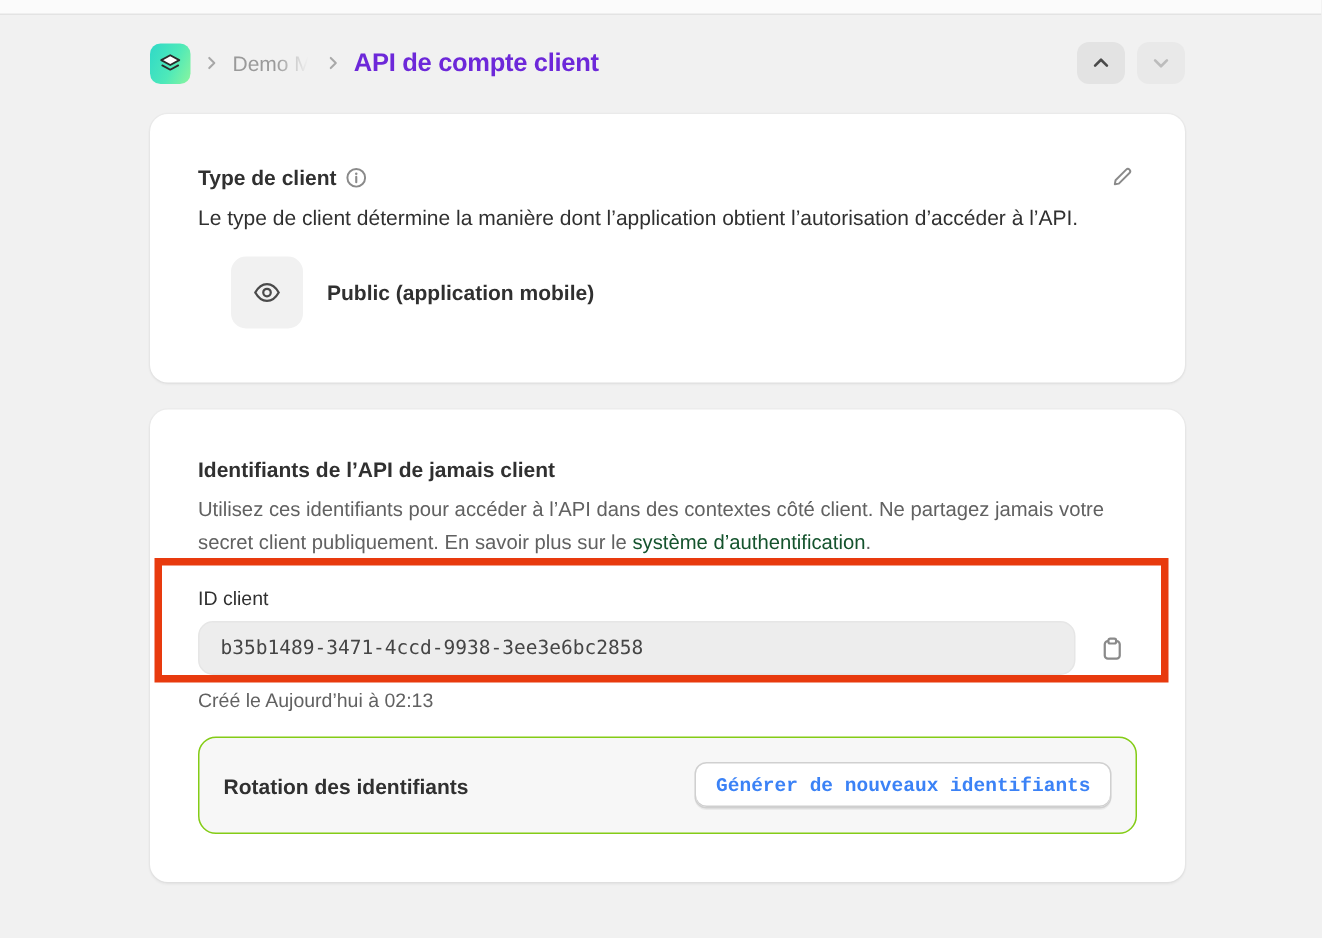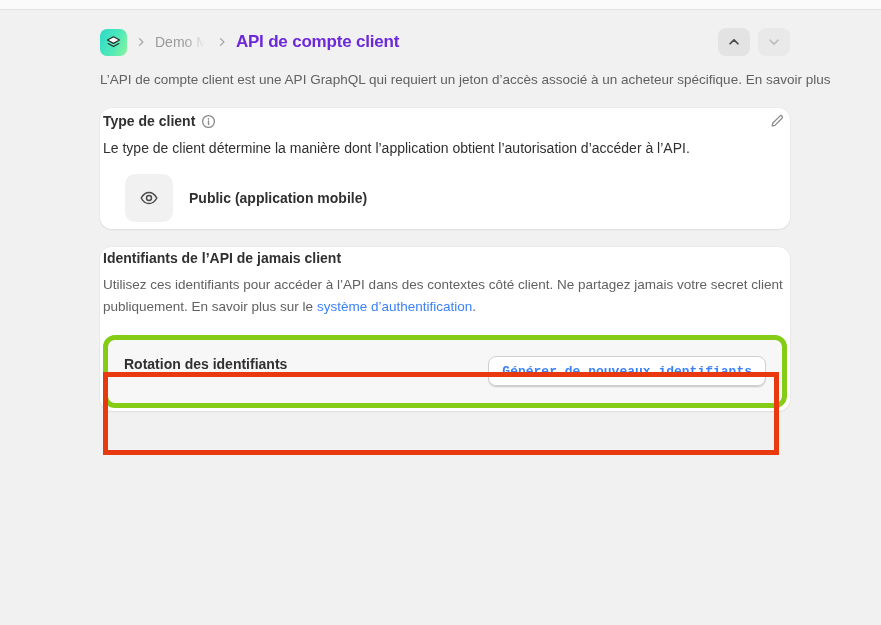--- a/index.html
+++ b/index.html
@@ -142,7 +142,6 @@
       </div>
     </div>
 
-    <p class="page-description">L’API de compte client est une API GraphQL qui requiert un jeton d’accès associé à un acheteur spécifique. En savoir plus</p>
 
     <section class="card card-1">
       <div class="card-head">

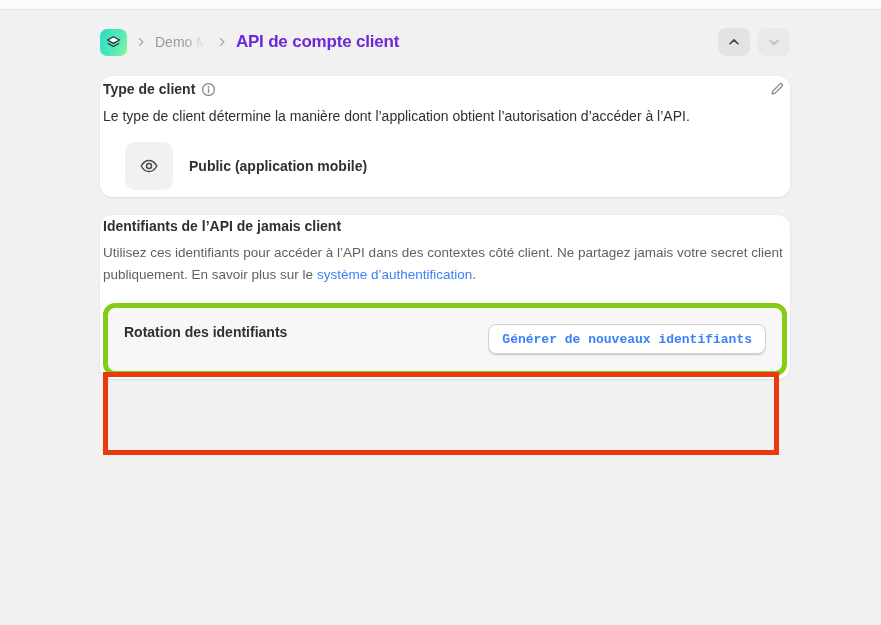--- a/index.html
+++ b/index.html
@@ -44,7 +44,7 @@
 
   
   .card {
-    background:#fff; border-radius:12px; padding:3px;
+    background:#fff; border-radius:12px; padding:32px;
     box-shadow:0 1px 2px rgba(26,26,26,0.07), 0 0 0 1px rgba(0,0,0,0.02);
   }
   .card-1 { margin-top:19px; }

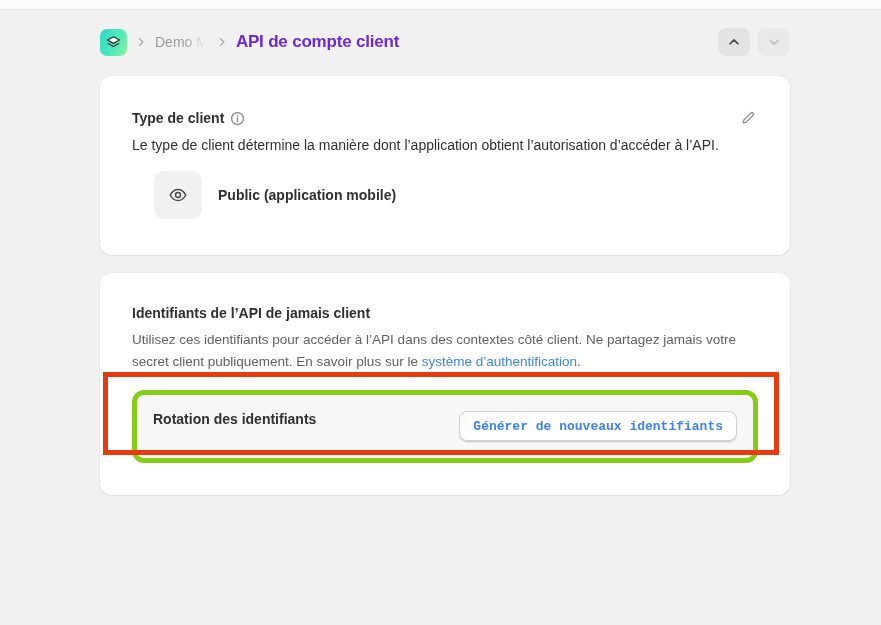--- a/index.html
+++ b/index.html
@@ -64,7 +64,7 @@
   .type-value { font-size:14px; font-weight:700; color:#303030; }
 
   .cred-desc { margin-top:8px; font-size:13.5px; line-height:22px; color:#616161; }
-  .auth-link { color:#3b82f6; text-decoration:none; cursor:pointer;text-align:center; }
+  .auth-link { color:#14532d; text-decoration:none; cursor:pointer;text-align:center; }
 
   .field { margin-top:17px; }
   .field-label { font-size:13px; color:#303030; line-height:18px; }

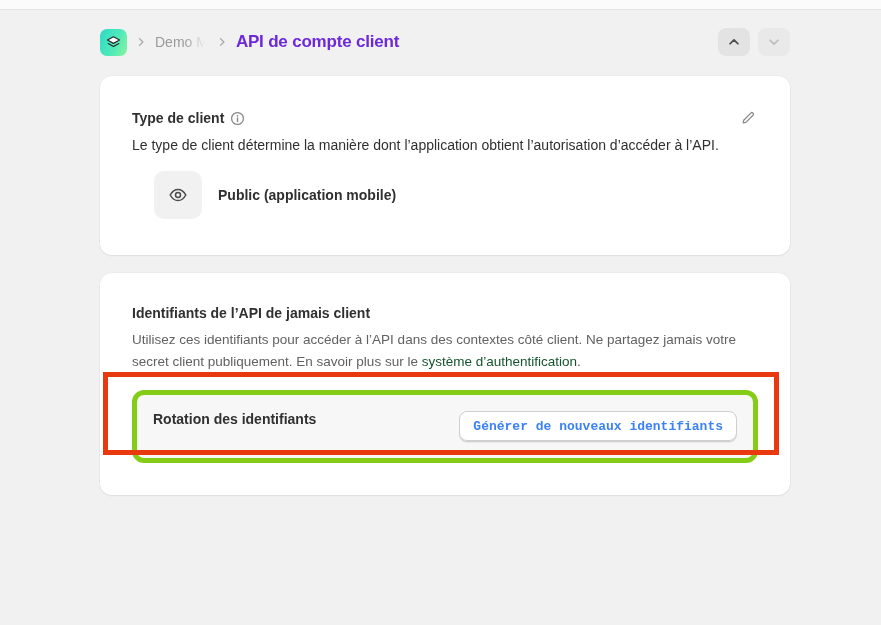--- a/index.html
+++ b/index.html
@@ -173,6 +173,21 @@
       <h2 class="card-title">Identifiants de l’API de jamais client</h2>
       <p class="cred-desc"><span>Utilisez ces identifiants pour accéder à l’API dans des contextes côté client. Ne partagez jamais votre secret client publiquement. En savoir plus sur le </span><a class="auth-link">système d’authentification</a><span>.</span></p>
 
+      <div class="field">
+        <div class="field-label">ID client</div>
+        <div class="field-row">
+          <div class="id-input">
+            <span>b35b1489-3471-4ccd-9938-3ee3e6bc2858</span>
+          </div>
+          <button class="copy-btn">
+            <svg width="17" height="17" viewBox="0 0 16 16">
+              <rect x="3.3" y="3.2" width="9.4" height="11" rx="2" fill="none" stroke="#8a8a8a" stroke-width="1.4"></rect>
+              <rect x="5.6" y="1.6" width="4.8" height="3.1" rx="1.1" fill="#ffffff" stroke="#8a8a8a" stroke-width="1.4"></rect>
+            </svg>
+          </button>
+        </div>
+        <p class="created">Créé le Aujourd’hui à 02:13</p>
+      </div>
 
       <div class="subcard">
         <div class="subcard-text">

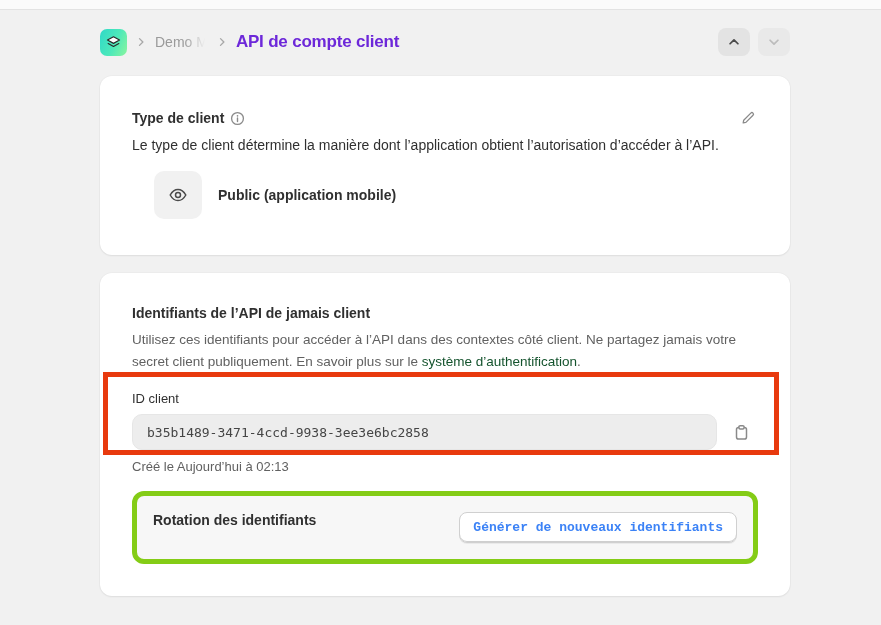--- a/index.html
+++ b/index.html
@@ -79,8 +79,8 @@
   .created { margin-top:9px; font-size:13px; color:#616161; }
 
   .subcard {
-    margin-top:17px; background:#f7f7f7; border:5px solid #84cc16; border-radius:12px;
-    padding:16px; display:flex; align-items:flex-start; gap:16px;
+    margin-top:17px; background:#f7f7f7; border:1px solid #84cc16; border-radius:12px;
+    padding:16px; display:flex; align-items:center; gap:16px;
   }
   .subcard-text { flex:1 1 auto; }
   .subcard-title { font-size:14px; font-weight:700; color:#303030; }

